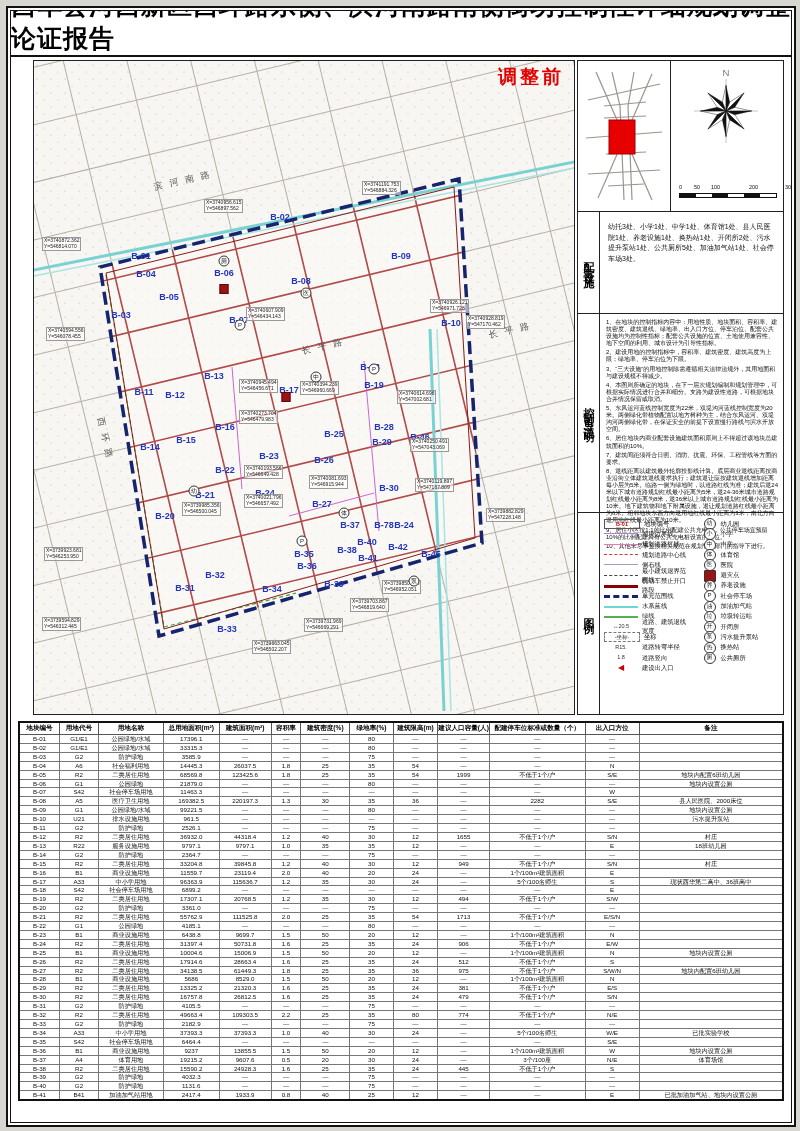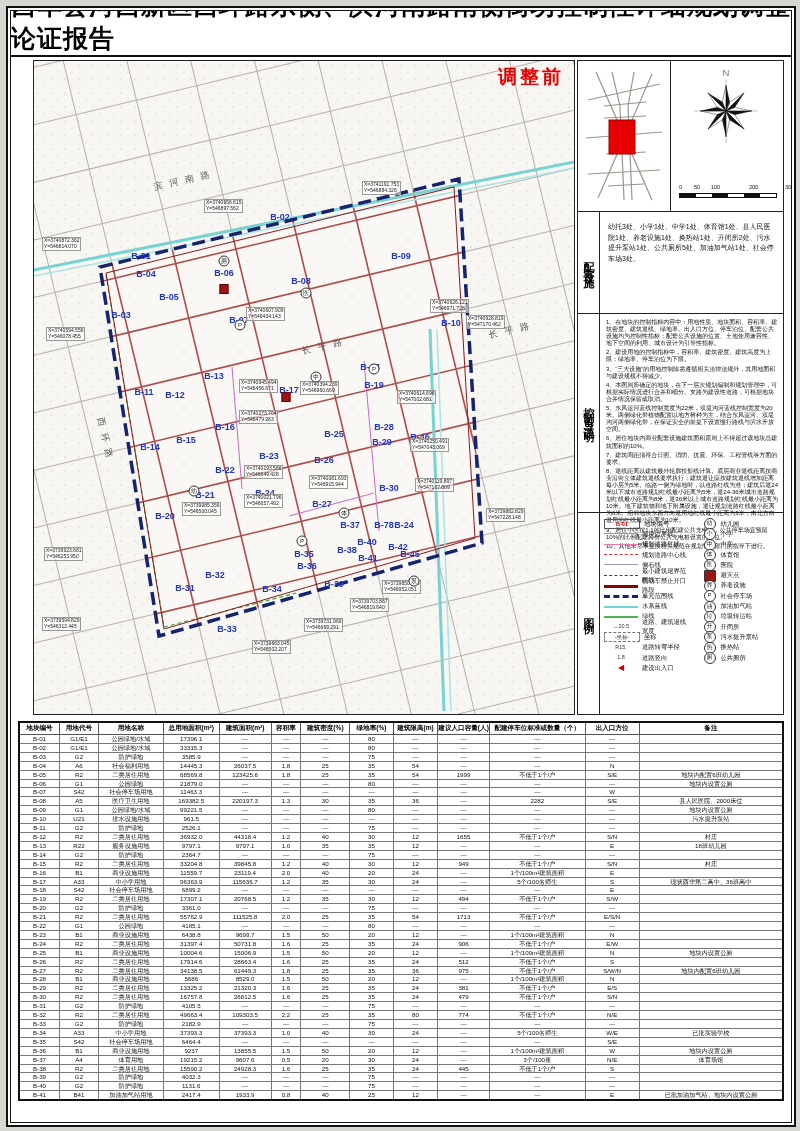--- a/index.html
+++ b/index.html
@@ -227,7 +227,7 @@
             <div class="blk" style="left: 364px; top: 486px;">B-42</div>
             <div class="blk" style="left: 350px; top: 464px;">B-78</div>
             <div class="blk" style="left: 370px; top: 464px;">B-24</div>
-            <div class="blk" style="left: 376px; top: 493px;">B-45</div>
+            <div class="blk" style="left: 397px; top: 493px;">B-45</div>
             <div class="blk" style="left: 386px; top: 376px;">B-46</div>
             <div class="coord" style="left: 8px; top: 176px;">
               <div>X=3740872.362</div>

